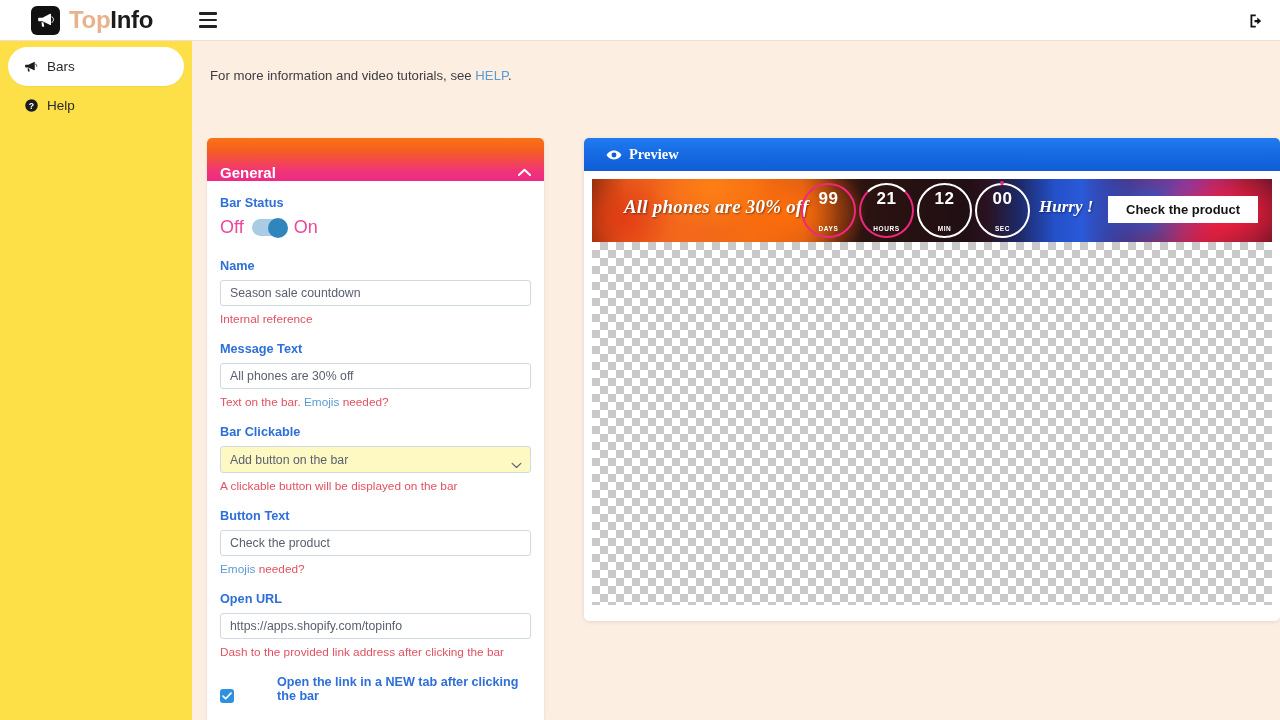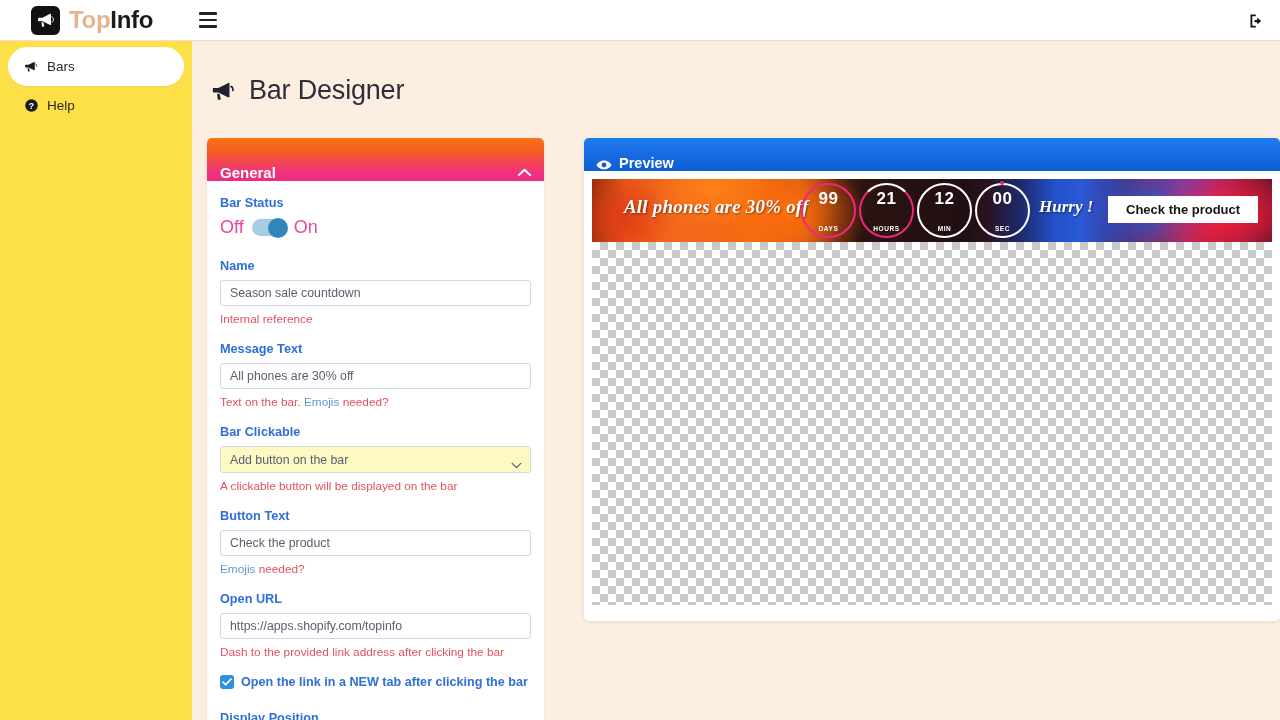--- a/index.html
+++ b/index.html
@@ -369,16 +369,6 @@
 <div id="main">
 
   <div id="page-head">
-    <div id="page-title-row">
-      <span id="page-title-icon">
-        <svg width="28" height="26" viewBox="0 0 24 24">
-          <path d="M3.5 9.2h4.2l9.3-4.6c.5-.3 1 .1 1 .6v12.1c0 .6-.5.9-1 .7l-9.3-4.6H3.5c-.5 0-.9-.4-.9-.9V10c0-.4.4-.8.9-.8z" fill="#1f2330"></path>
-          <path d="M6.6 14.6h2.2l1.1 4.6c.1.5-.2.9-.7.9H7.9c-.4 0-.7-.2-.8-.6l-.5-4.9z" fill="#1f2330"></path>
-          <path d="M19.4 8c1 0 1.8 1.6 1.8 3.6" fill="none" stroke="#1f2330" stroke-width="1.5" stroke-linecap="round"></path>
-        </svg>
-      </span>
-      <h1 id="page-title">Bar Designer</h1>
-    </div>
     <div id="page-sub">
       <span>For more information and video tutorials, see </span><a href="#">HELP</a><span>.</span>
     </div>

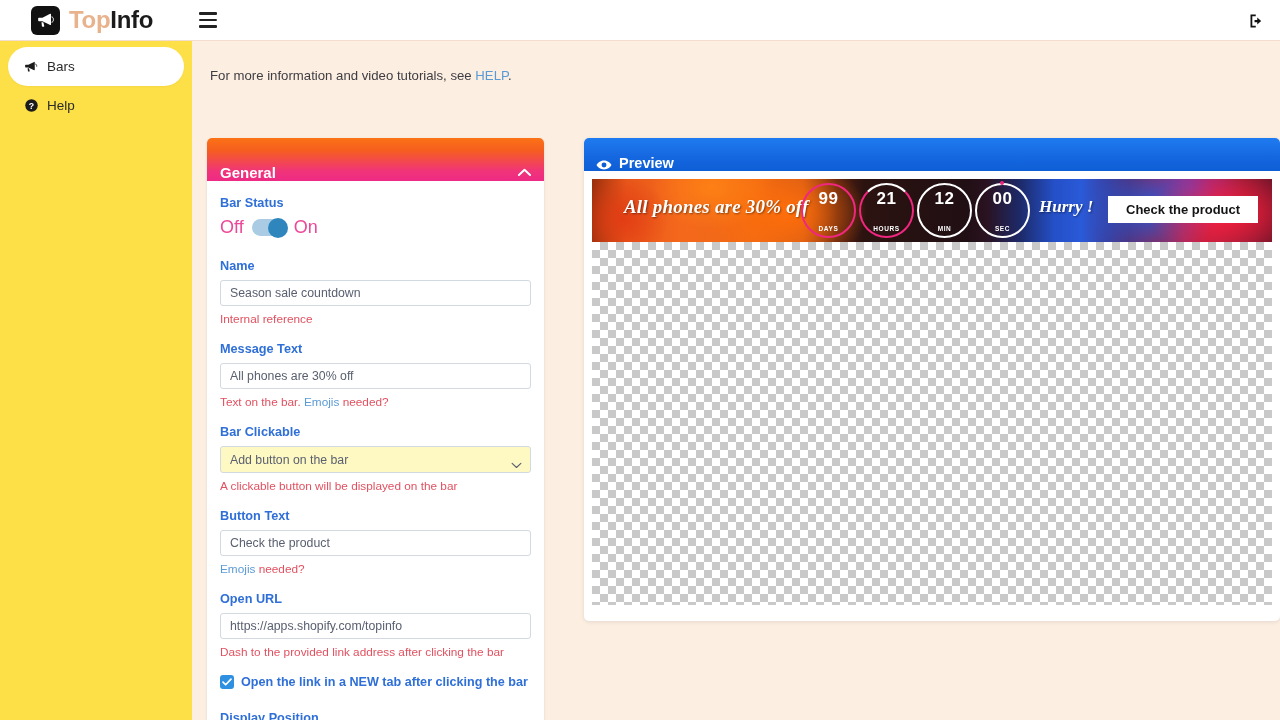--- a/index.html
+++ b/index.html
@@ -217,8 +217,9 @@
   #preview-head {
     height: 33px;
     background: linear-gradient(180deg, #1f7bf0 0%, #1668e0 55%, #0e5ed6 100%);
-    display: flex; align-items: flex-end;
-    padding-left: 12px;
+    display: flex; align-items: center;
+    padding-left: 22px;
+    font-family: Liberation Serif, serif;
   }
   #preview-head .eye { margin-right: 7px; display:flex; align-items:center; }
   #preview-head .title { color: #fff; font-size: 14.5px; font-weight: bold; }

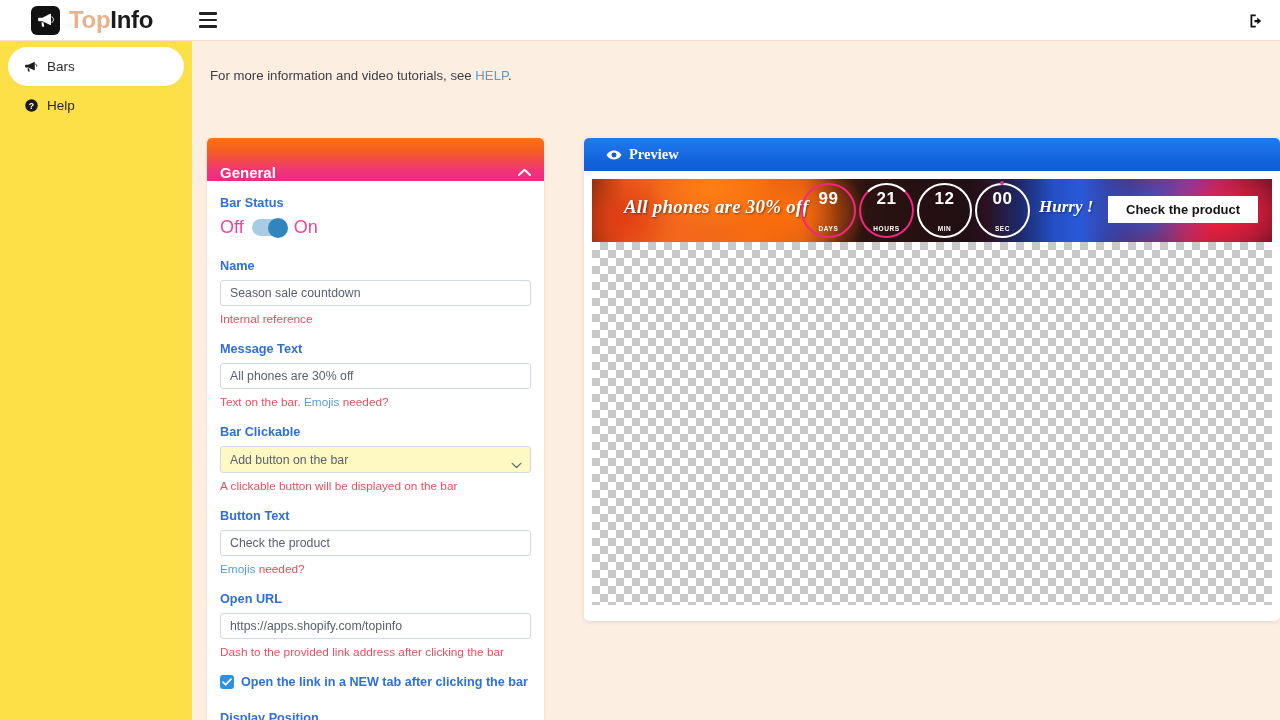--- a/index.html
+++ b/index.html
@@ -192,7 +192,7 @@
   }
 
   
-  .check-row { display: flex; align-items: flex-end; margin-top: 4px; margin-bottom: 22px; }
+  .check-row { display: flex; align-items: flex-end; margin-top: 4px; margin-bottom: 22px; gap: 36px; }
   .cbox {
     width: 14px; height: 14px; border-radius: 3px;
     background: #2f8fe0;

